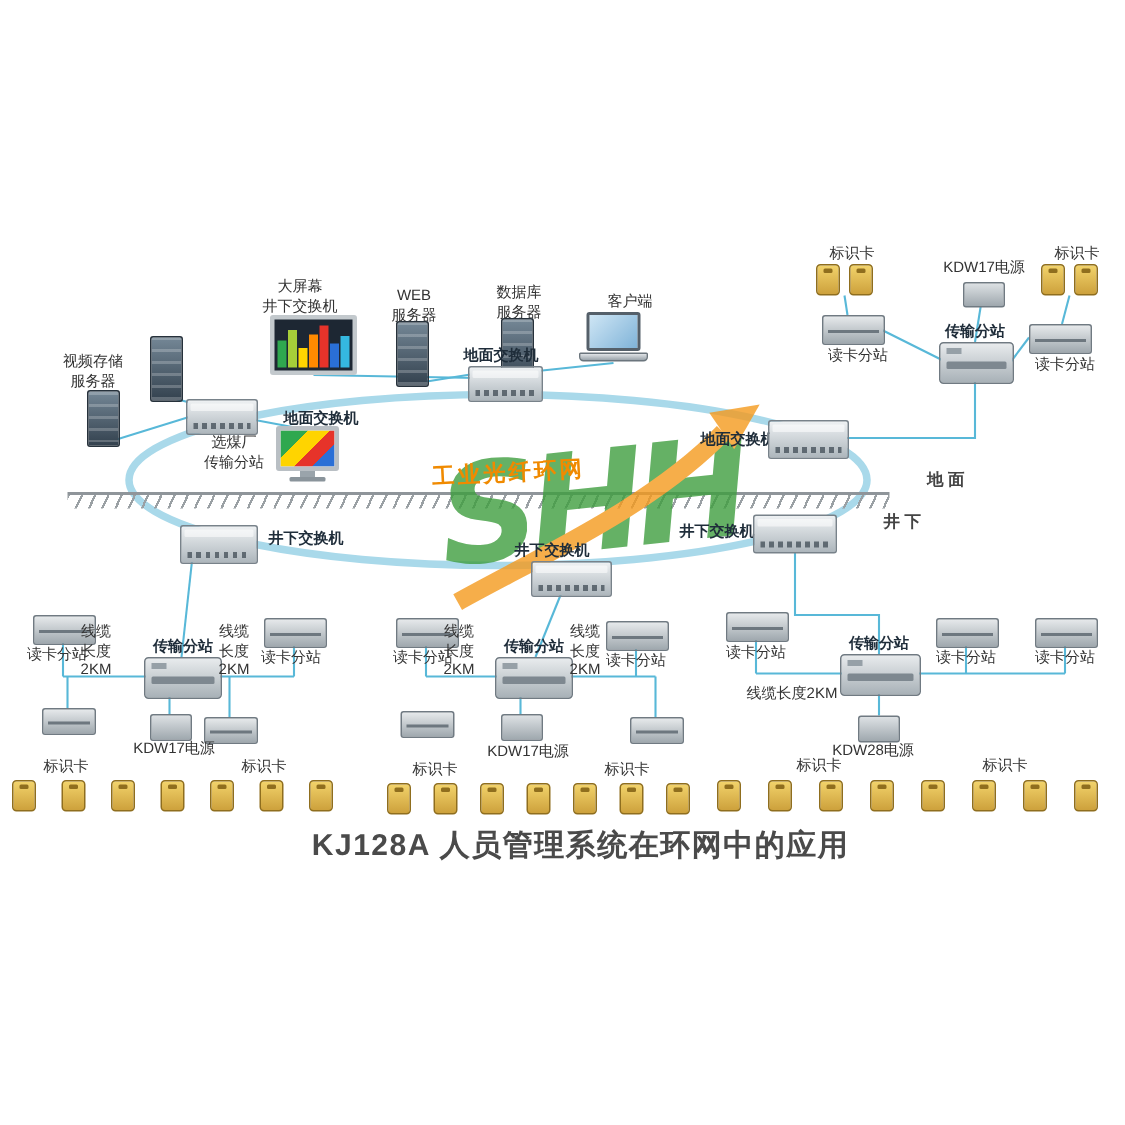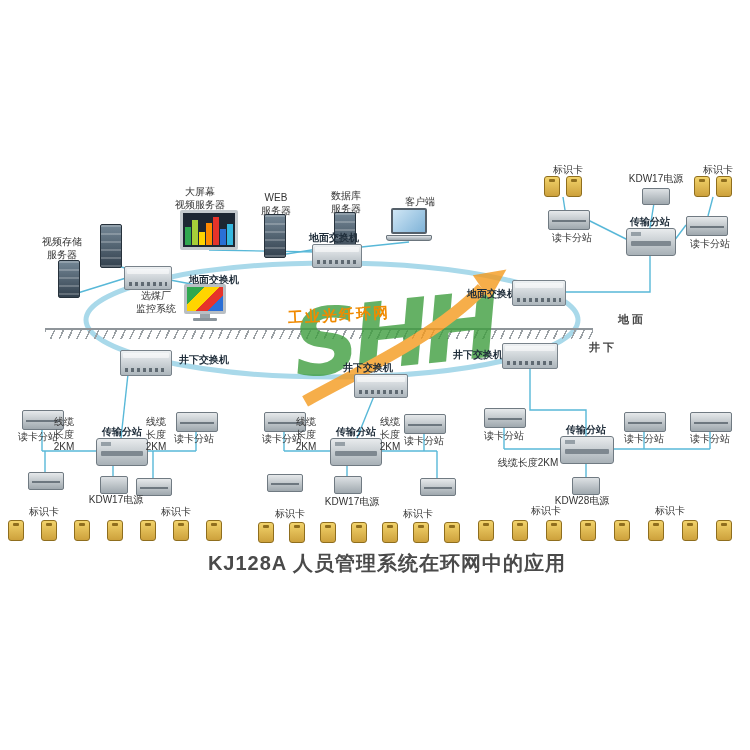--- a/index.html
+++ b/index.html
@@ -125,7 +125,7 @@
   <div class="tower" style="left:58px;top:260px;width:20px;height:36px;"></div>
 
   <div class="lbl" style="left:168px;top:186px;width:64px;">大屏幕
-视频服务器</div>
+井下交换机</div>
   <div class="screen-icon" style="left:180px;top:210px;width:58px;height:40px;">
     <i style="height:60%;background:#2fa84f;"></i>
     <i style="height:85%;background:#a6ce39;"></i>

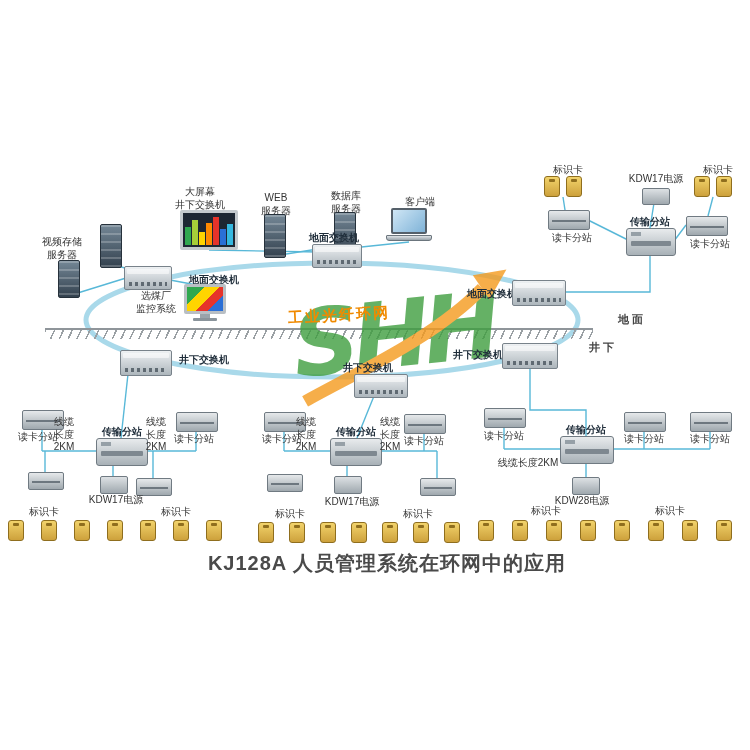--- a/index.html
+++ b/index.html
@@ -157,7 +157,7 @@
   <div class="lbl bold" style="left:182px;top:274px;width:64px;">地面交换机</div>
 
   <div class="lbl" style="left:128px;top:290px;width:56px;">选煤厂
-监控系统</div>
+传输分站</div>
   <div class="monitor-icon" style="left:184px;top:284px;">
     <div class="scr"></div>
     <div class="stand"></div>

